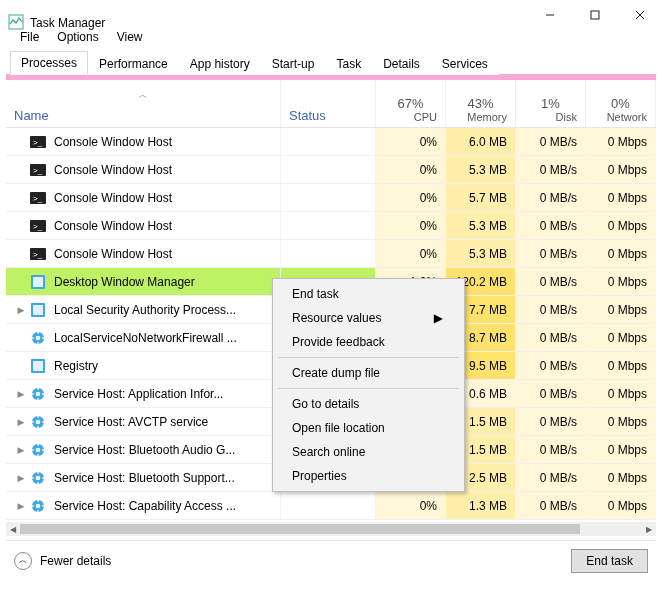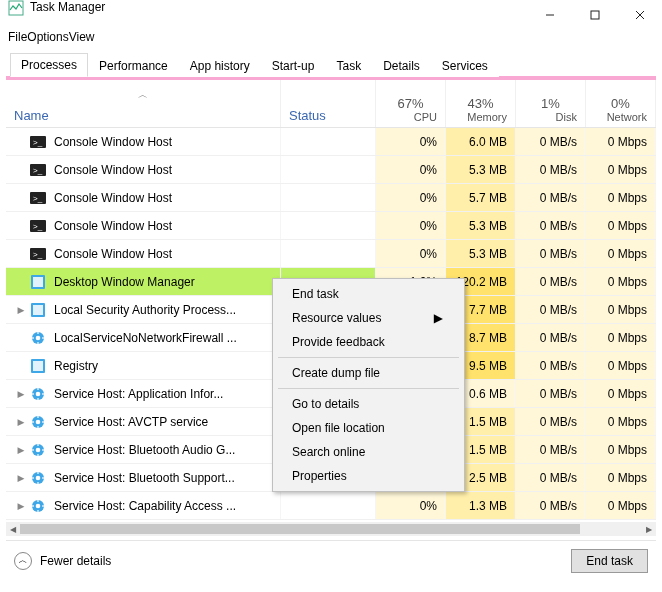--- a/index.html
+++ b/index.html
@@ -4,7 +4,7 @@
 <style>
   * { box-sizing: border-box; font-family: "Segoe UI", Tahoma, sans-serif; }
   body { margin: 0; background: #fff; font-size: 12px; width: 662px; height: 592px; overflow: hidden; position: relative; }
-  .titlebar { height: 30px; display: flex; align-items: flex-start; padding-left: 8px; }
+  .titlebar { height: 30px; display: flex; align-items: flex-end; padding-left: 8px; }
   .titlebar .app-icon { width: 16px; height: 16px; margin-right: 6px; }
   .titlebar .title { font-size: 12px; flex: 1; }
   .winbtns { display: flex; height: 100%; }

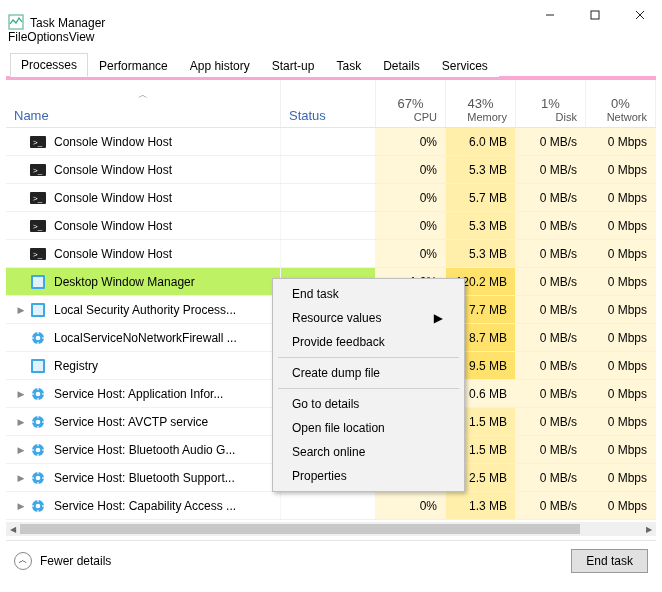--- a/index.html
+++ b/index.html
@@ -9,7 +9,7 @@
   .titlebar .title { font-size: 12px; flex: 1; }
   .winbtns { display: flex; height: 100%; }
   .winbtn { width: 45px; display: flex; align-items: center; justify-content: center; }
-  .menubar { height: 20px; display: flex; padding-left: 8px; font-size: 12px; }
+  .menubar { height: 20px; display: flex; gap: 18px; padding-left: 20px; font-size: 12px; }
   .menubar span { cursor: default; }
   .tabs { height: 26px; display: flex; align-items: flex-end; padding-left: 4px; border-bottom: 4px solid #f9a8d4; font-size: 12px; margin-top: 4px; }
   .tab { padding: 4px 10px; border: 1px solid transparent; border-bottom: none; position: relative; top: 1px; background: #fff; }

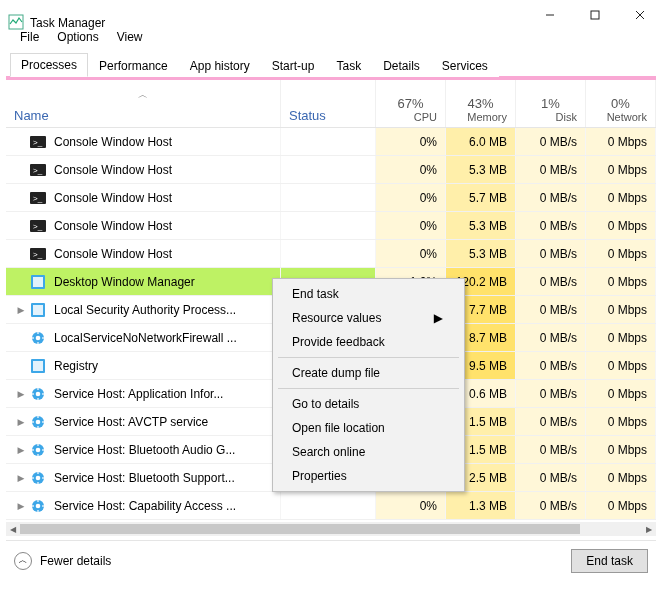--- a/index.html
+++ b/index.html
@@ -11,7 +11,7 @@
   .winbtn { width: 45px; display: flex; align-items: center; justify-content: center; }
   .menubar { height: 20px; display: flex; gap: 18px; padding-left: 20px; font-size: 12px; }
   .menubar span { cursor: default; }
-  .tabs { height: 26px; display: flex; align-items: flex-end; padding-left: 4px; border-bottom: 4px solid #f9a8d4; font-size: 12px; margin-top: 4px; }
+  .tabs { height: 26px; display: flex; align-items: flex-end; padding-left: 4px; border-bottom: 6px solid #f9a8d4; font-size: 12px; margin-top: 4px; }
   .tab { padding: 4px 10px; border: 1px solid transparent; border-bottom: none; position: relative; top: 1px; background: #fff; }
   .tab.active { border-color: #d9d9d9; border-bottom: 1px solid #fff; }
   .headrow { display: flex; height: 48px; border-bottom: 1px solid #e5e5e5; font-size: 12px; align-items: stretch; }

